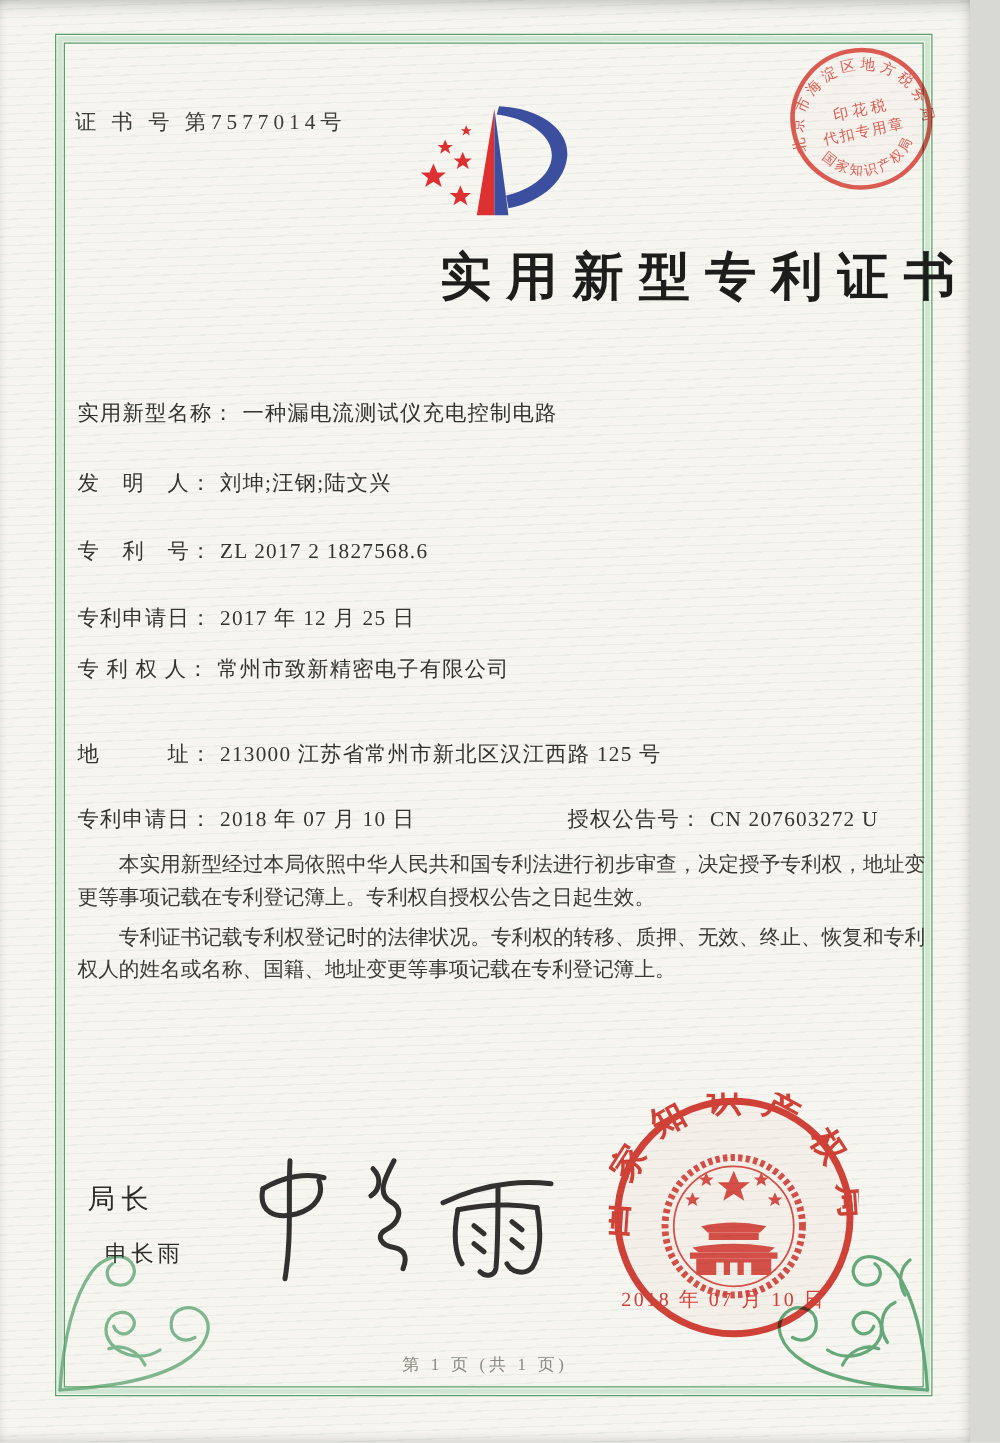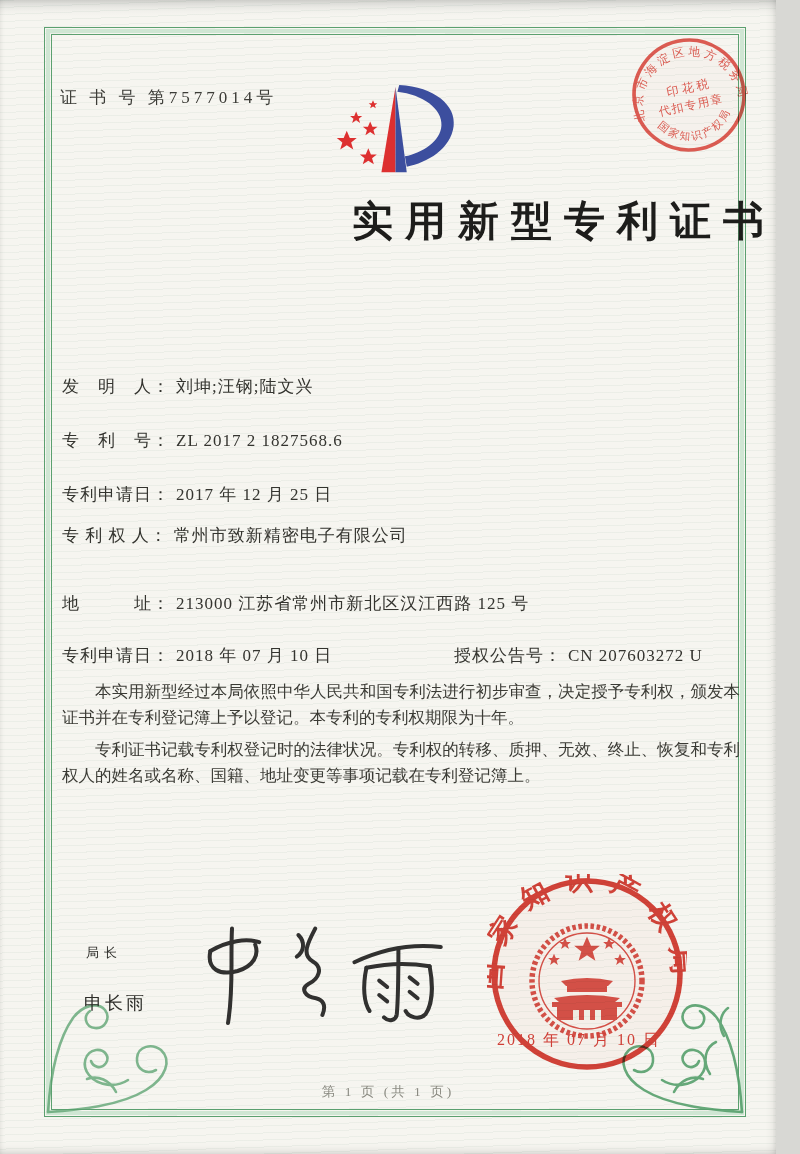--- a/index.html
+++ b/index.html
@@ -110,6 +110,9 @@
 
   <div class="title">实用新型专利证书</div>
 
+  <div class="field f0">
+    <span class="lab">实用新型名称：</span><span>一种漏电流测试仪充电控制电路</span>
+  </div>
   <div class="field f1">
     <span class="lab">发　明　人：</span><span>刘坤;汪钢;陆文兴</span>
   </div>

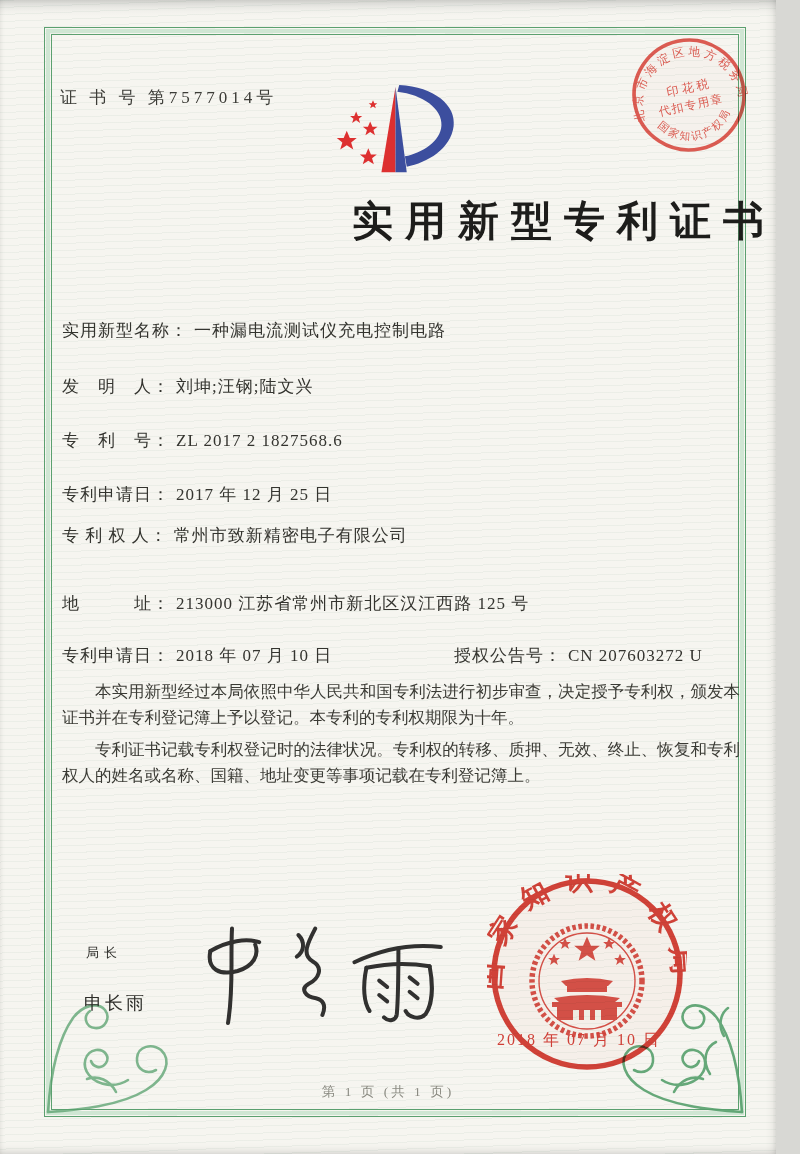--- a/index.html
+++ b/index.html
@@ -136,7 +136,7 @@
   </div>
 
   <div class="paras">
-    <p>本实用新型经过本局依照中华人民共和国专利法进行初步审查，决定授予专利权，颁发本证书并在专利登记簿上予以登记。本专利的专利权期限为十年。</p>
+    <p>本实用新型经过本局依照中华人民共和国专利法进行初步审查，决定授予专利权，地址变更等事项记载在专利登记簿上。专利权自授权公告之日起生效。</p>
     <p>专利证书记载专利权登记时的法律状况。专利权的转移、质押、无效、终止、恢复和专利权人的姓名或名称、国籍、地址变更等事项记载在专利登记簿上。</p>
   </div>
 

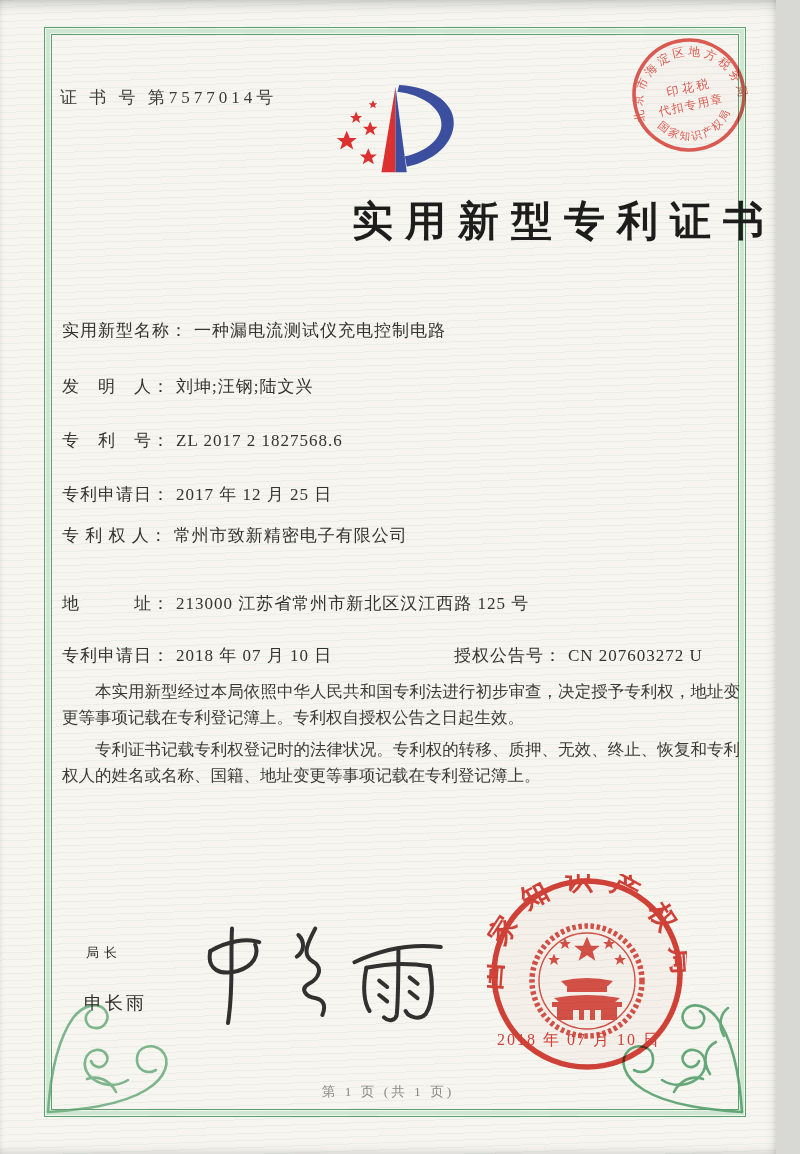--- a/index.html
+++ b/index.html
@@ -41,7 +41,7 @@
          text-align:justify;color:#3b3b35;}
   .paras p{margin:0 0 6px 0;text-indent:2em;}
 
-  .director-title{position:absolute;left:86px;top:944px;font-size:13px;letter-spacing:5px;color:#2d2d29;}
+  .director-title{position:absolute;left:70px;top:944px;font-size:22px;letter-spacing:5px;color:#2d2d29;}
   .director-name{position:absolute;left:84px;top:991px;font-size:18px;letter-spacing:3px;color:#2d2d29;}
   .signature{position:absolute;left:196px;top:918px;mix-blend-mode:multiply;}
 

